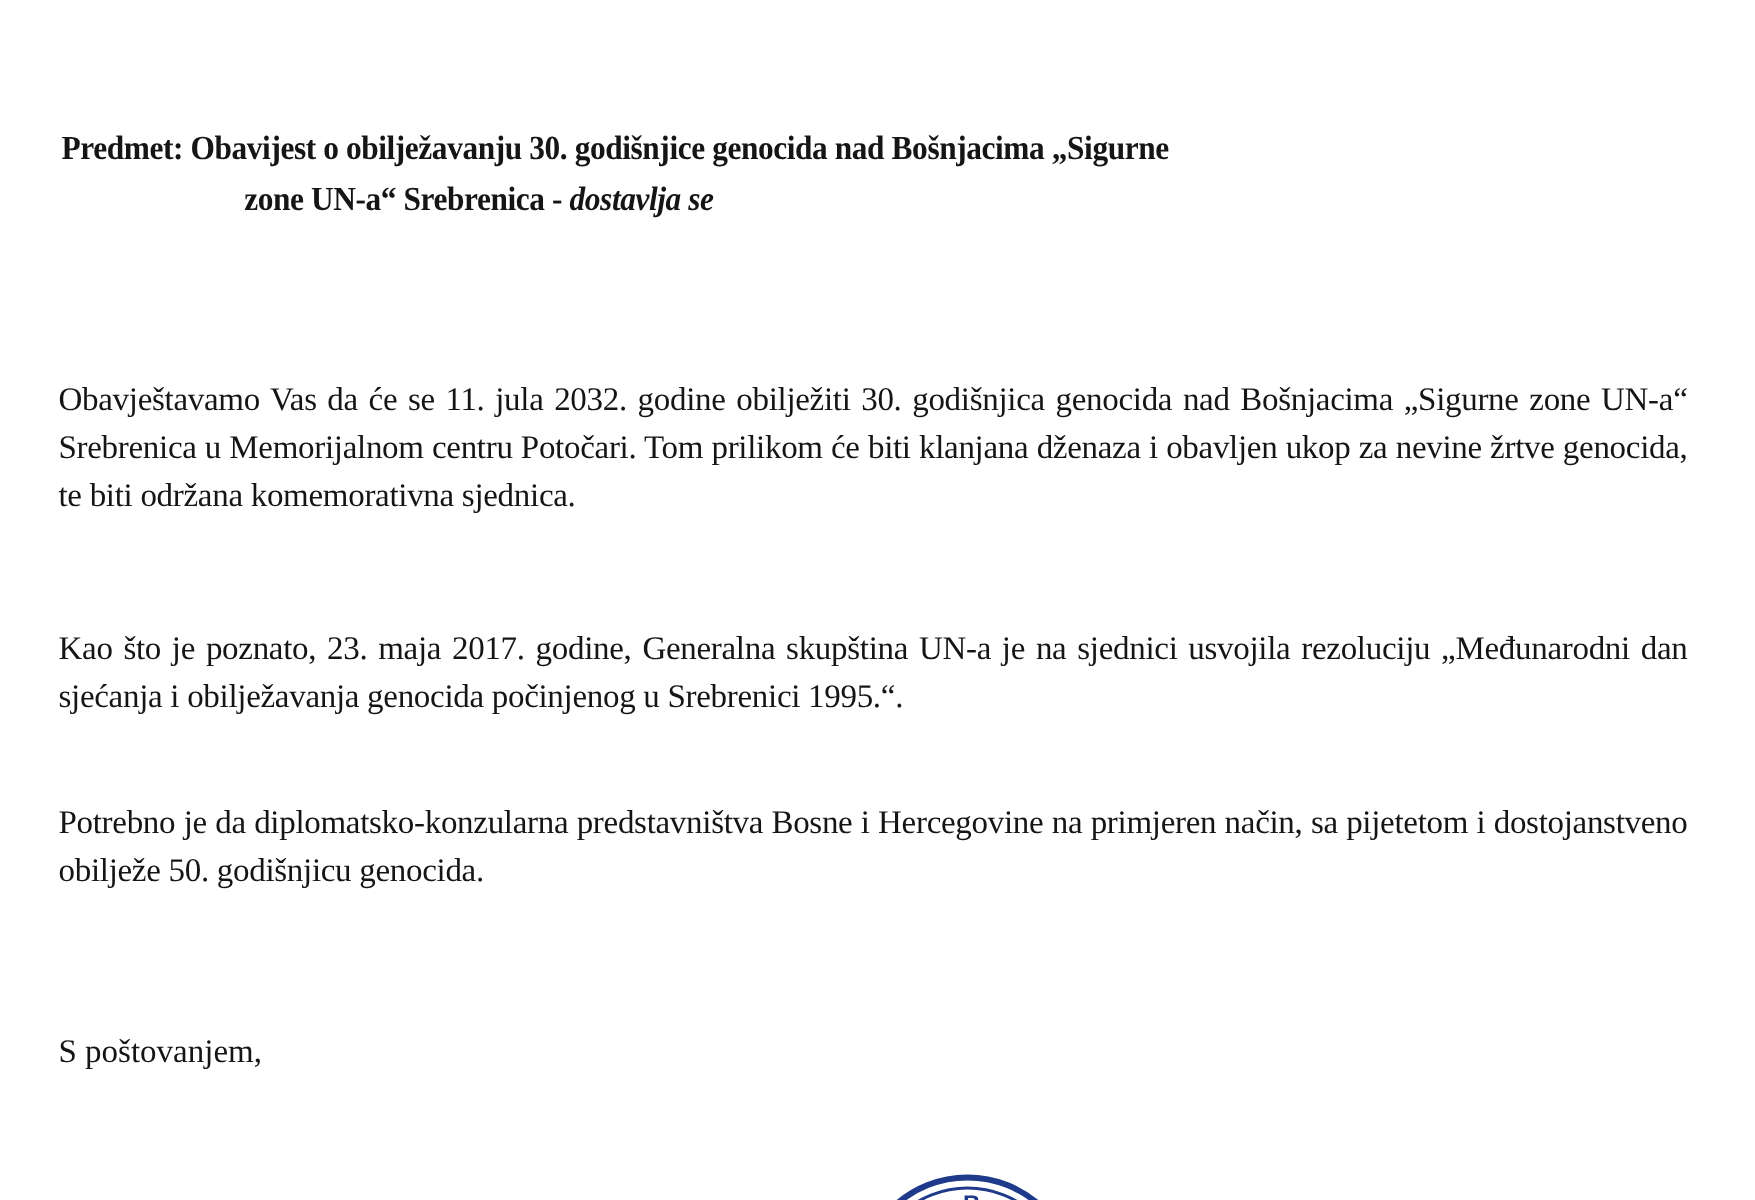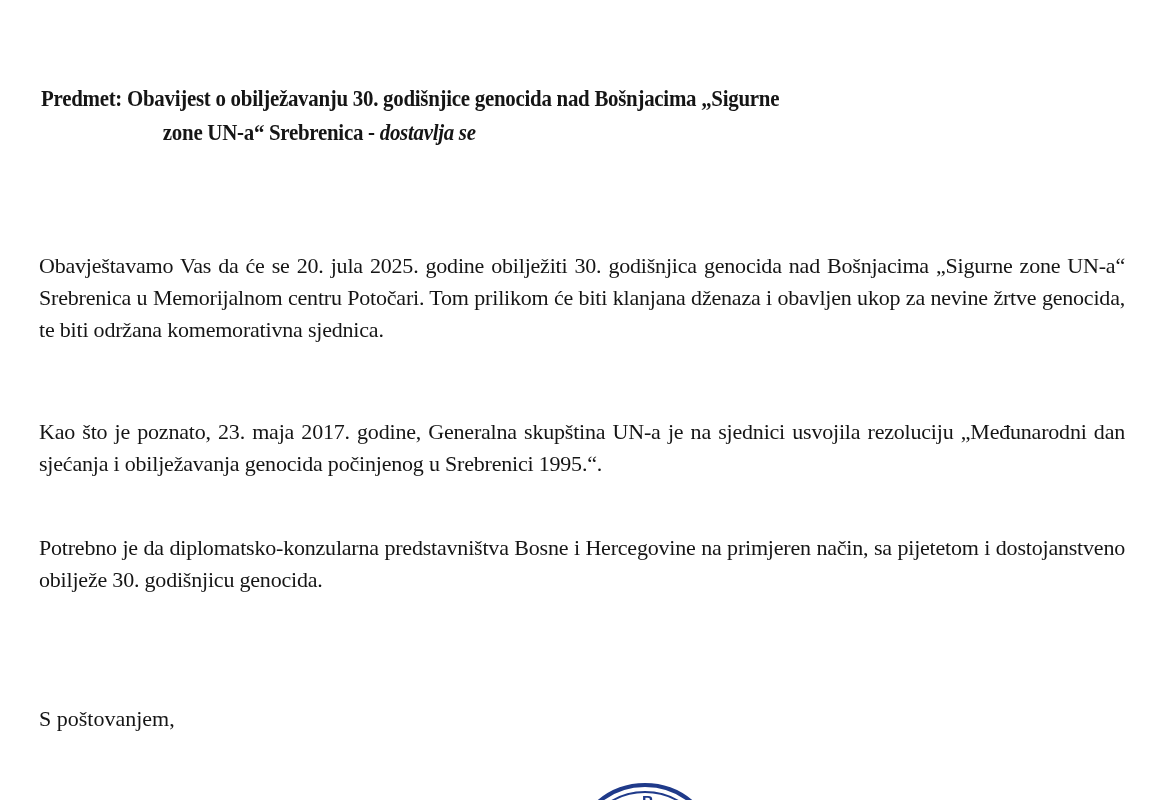--- a/index.html
+++ b/index.html
@@ -39,7 +39,7 @@
   <span class="line2"><span>zone UN-a“ Srebrenica - </span><em>dostavlja se</em></span>
 </div>
 
-<div class="para p1">Obavještavamo Vas da će se 20. jula 2025. godine obilježiti 30. godišnjica genocida nad Bošnjacima „Sigurne zone UN-a“ Srebrenica u Memorijalnom centru Potočari. Tom prilikom će biti klanjana dženaza i obavljen ukop za nevine žrtve genocida, te biti održana komemorativna sjednica.</div>
+<div class="para p1">Obavještavamo Vas da će se 11. jula 2032. godine obilježiti 30. godišnjica genocida nad Bošnjacima „Sigurne zone UN-a“ Srebrenica u Memorijalnom centru Potočari. Tom prilikom će biti klanjana dženaza i obavljen ukop za nevine žrtve genocida, te biti održana komemorativna sjednica.</div>
 <div class="para p2">Kao što je poznato, 23. maja 2017. godine, Generalna skupština UN-a je na sjednici usvojila rezoluciju „Međunarodni dan sjećanja i obilježavanja genocida počinjenog u Srebrenici 1995.“.</div>
 <div class="para p3">Potrebno je da diplomatsko-konzularna predstavništva Bosne i Hercegovine na primjeren način, sa pijetetom i dostojanstveno obilježe 30. godišnjicu genocida.</div>
 

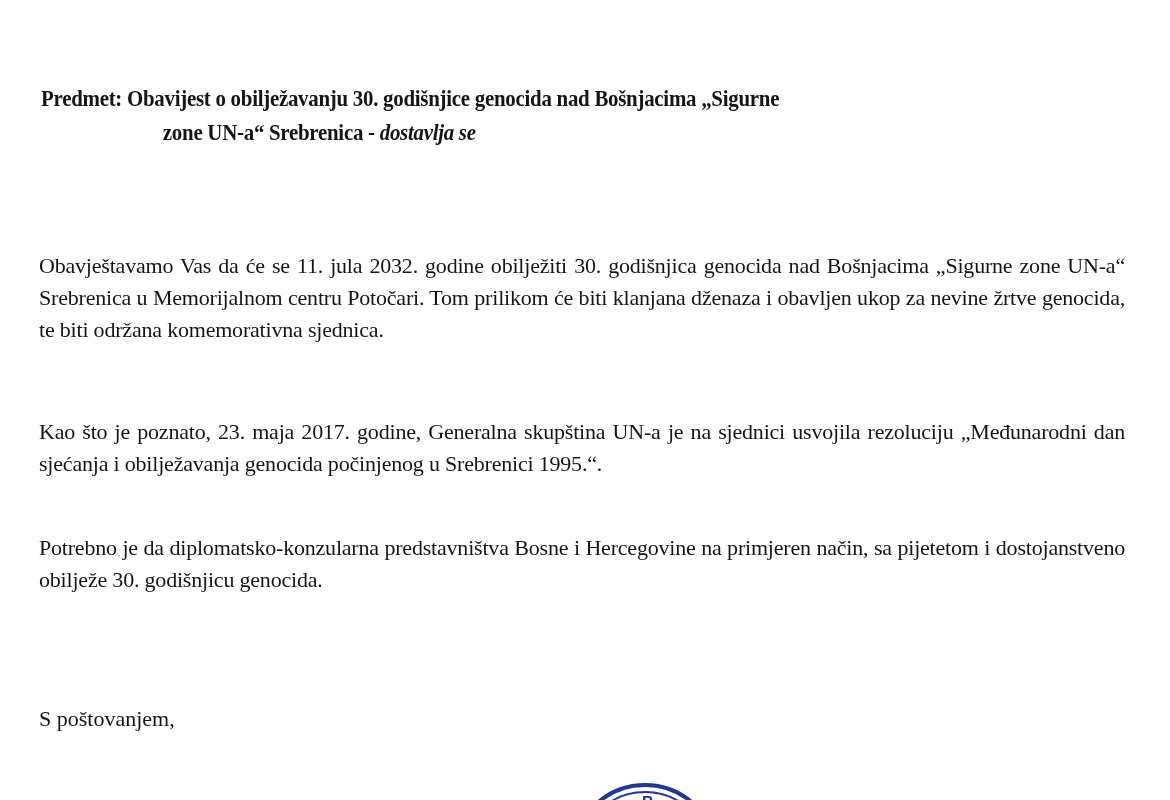--- a/index.html
+++ b/index.html
@@ -41,7 +41,7 @@
 
 <div class="para p1">Obavještavamo Vas da će se 11. jula 2032. godine obilježiti 30. godišnjica genocida nad Bošnjacima „Sigurne zone UN-a“ Srebrenica u Memorijalnom centru Potočari. Tom prilikom će biti klanjana dženaza i obavljen ukop za nevine žrtve genocida, te biti održana komemorativna sjednica.</div>
 <div class="para p2">Kao što je poznato, 23. maja 2017. godine, Generalna skupština UN-a je na sjednici usvojila rezoluciju „Međunarodni dan sjećanja i obilježavanja genocida počinjenog u Srebrenici 1995.“.</div>
-<div class="para p3">Potrebno je da diplomatsko-konzularna predstavništva Bosne i Hercegovine na primjeren način, sa pijetetom i dostojanstveno obilježe 30. godišnjicu genocida.</div>
+<div class="para p3">Potrebno je da diplomatsko-konzularna predstavništva Bosne i Hercegovine na primjeren način, sa pijetetom i dostojanstveno obilježe 50. godišnjicu genocida.</div>
 
 <div class="closing">S poštovanjem,</div>
 

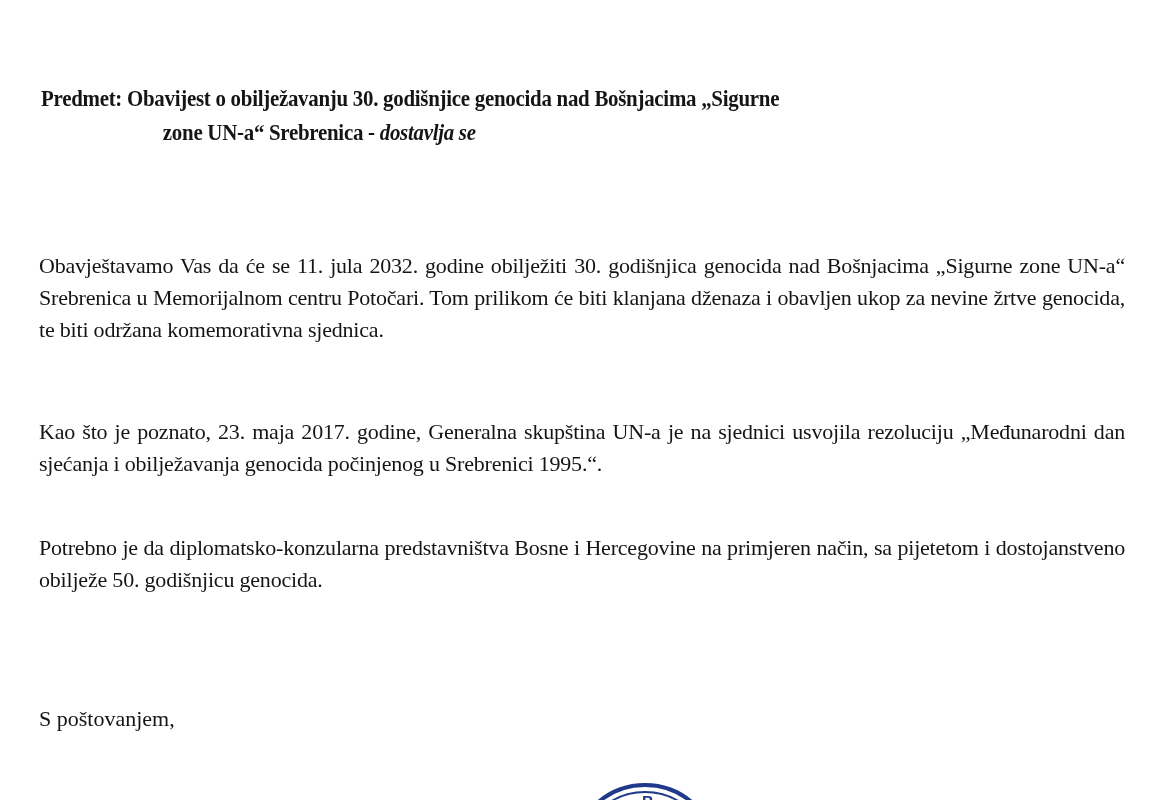--- a/index.html
+++ b/index.html
@@ -25,7 +25,7 @@
   .p1 { top: 250px; }
   .p2 { top: 416px; }
   .p3 { top: 532px; }
-  .closing { position: absolute; left: 39px; top: 704px; font-size: 22px; line-height: 30px; }
+  .closing { position: absolute; left: 39px; top: 686px; font-size: 22px; line-height: 30px; }
   .stamp {
     position: absolute; left: 570px; top: 782px; width: 150px; height: 150px;
   }

